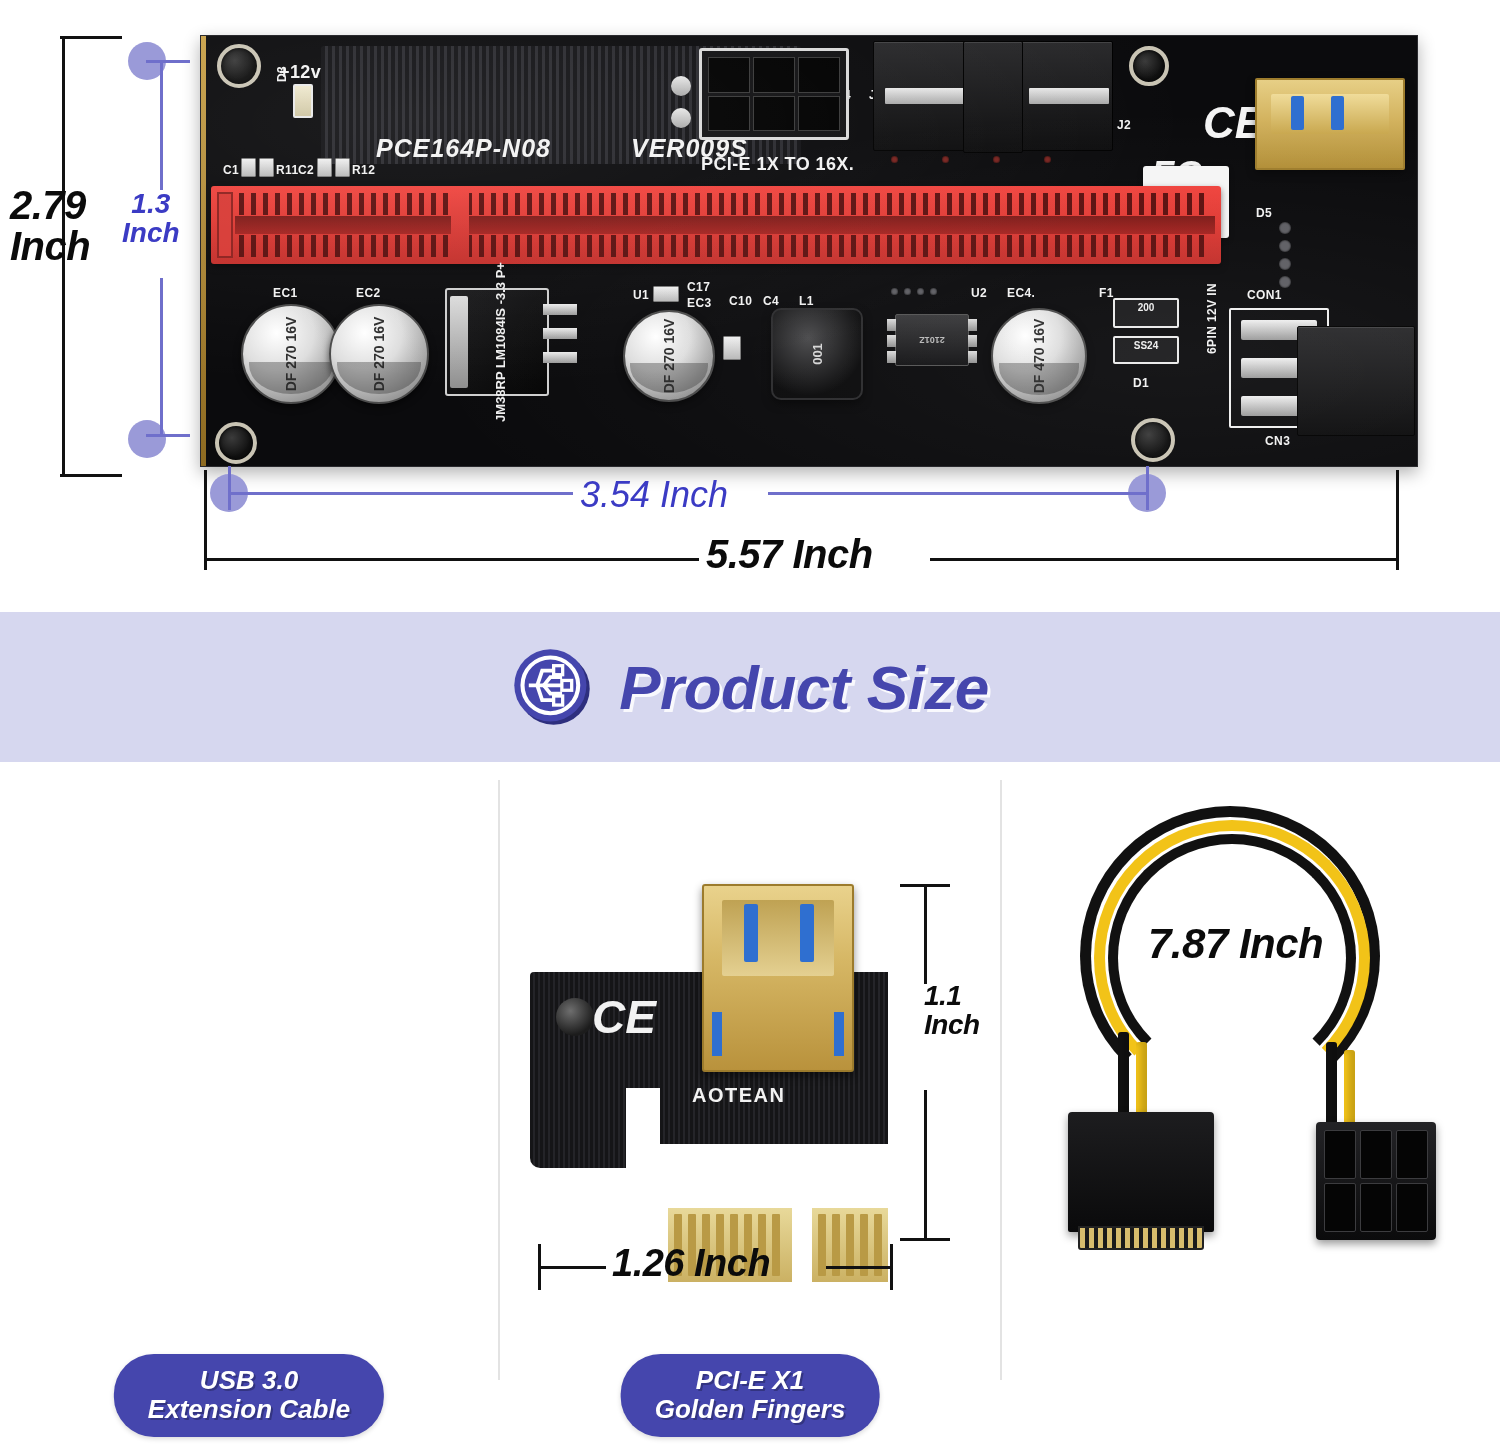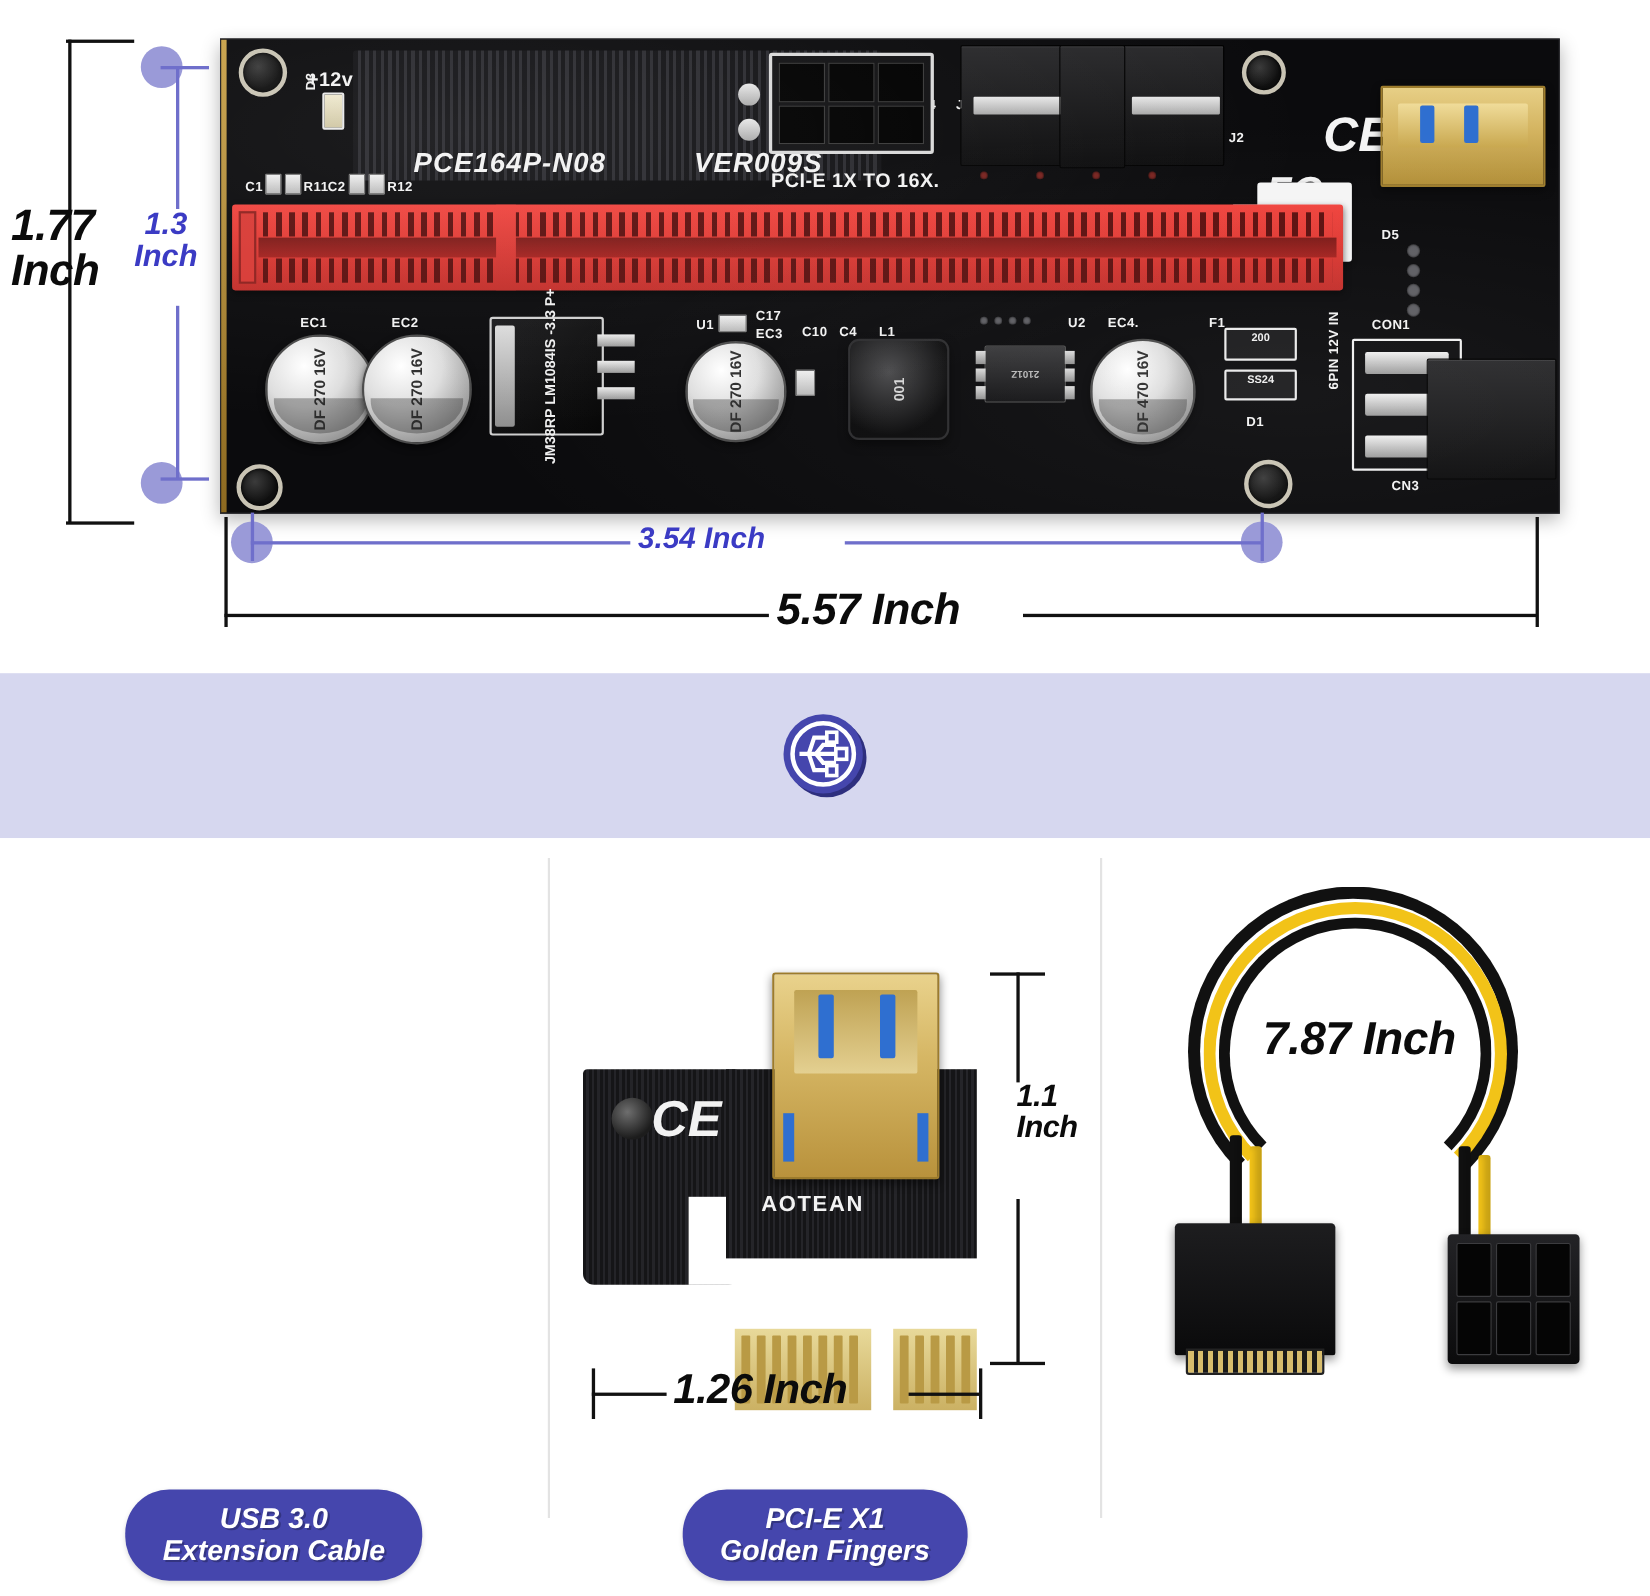--- a/index.html
+++ b/index.html
@@ -524,7 +524,7 @@
   <div class="hline-blk" style="left:60px; top:36px; width:62px;"></div>
   <div class="vline-blk" style="left:62px; top:36px; height:440px;"></div>
   <div class="hline-blk" style="left:60px; top:474px; width:62px;"></div>
-  <div class="dim-black" style="left:10px; top:185px; white-space:pre;">1.77
+  <div class="dim-black" style="left:10px; top:185px; white-space:pre;">2.79
 Inch</div>
 
   <div class="dot" style="left:128px; top:42px;"></div>

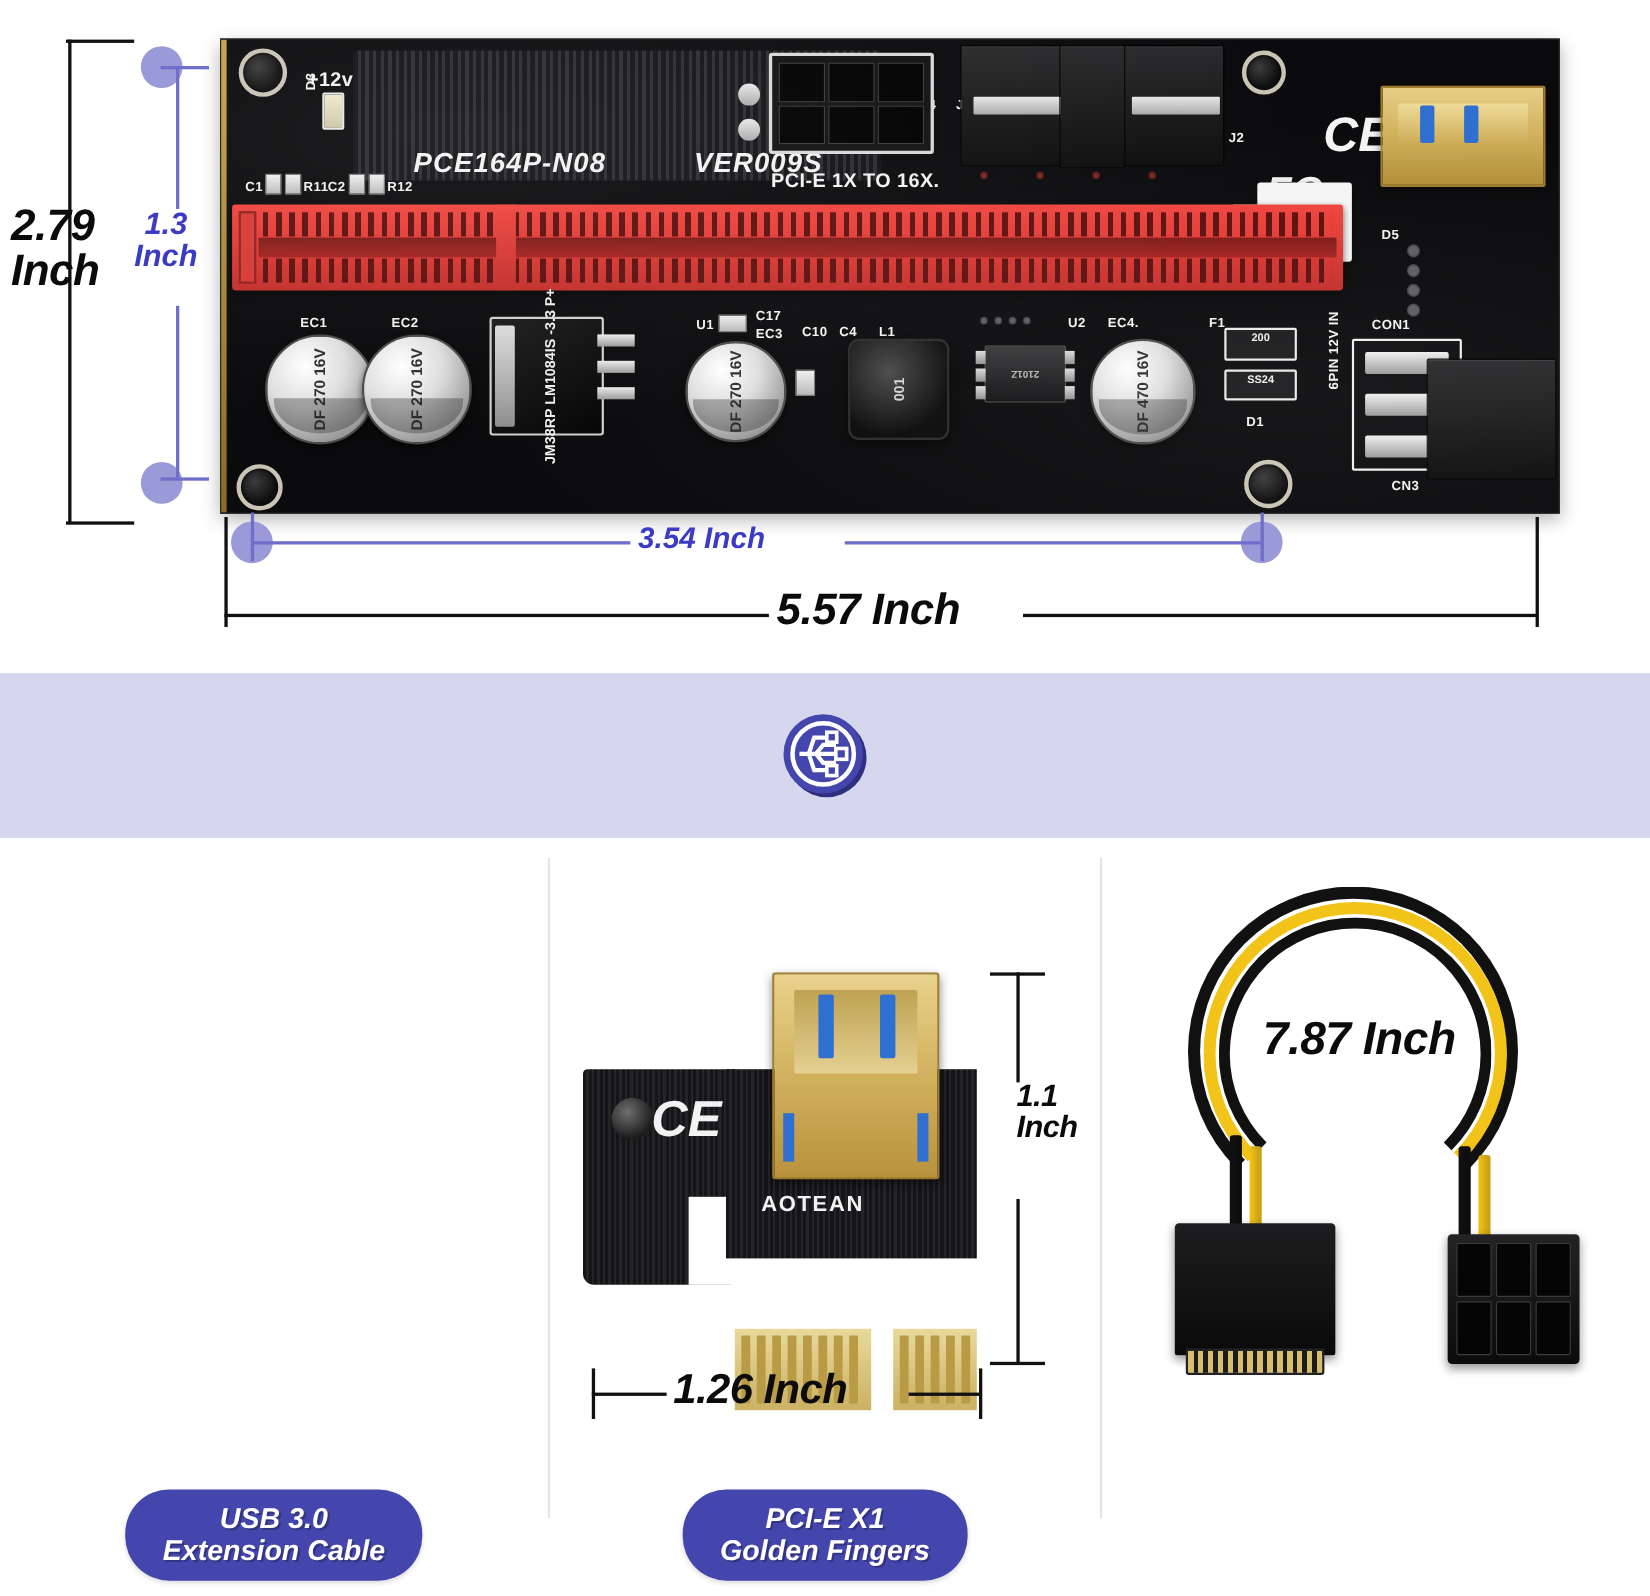--- a/index.html
+++ b/index.html
@@ -225,8 +225,8 @@
     font-size:28px; line-height:1.02;
   }
   .dim-blue-sm{
-    position:absolute; color:#3b3bc4; font-weight:bold; font-style:italic;
-    font-size:27px; white-space:nowrap;
+    position:absolute; color:#3b3bc4; font-weight:normal; font-style:italic;
+    font-size:36px; white-space:nowrap;
   }
 
   

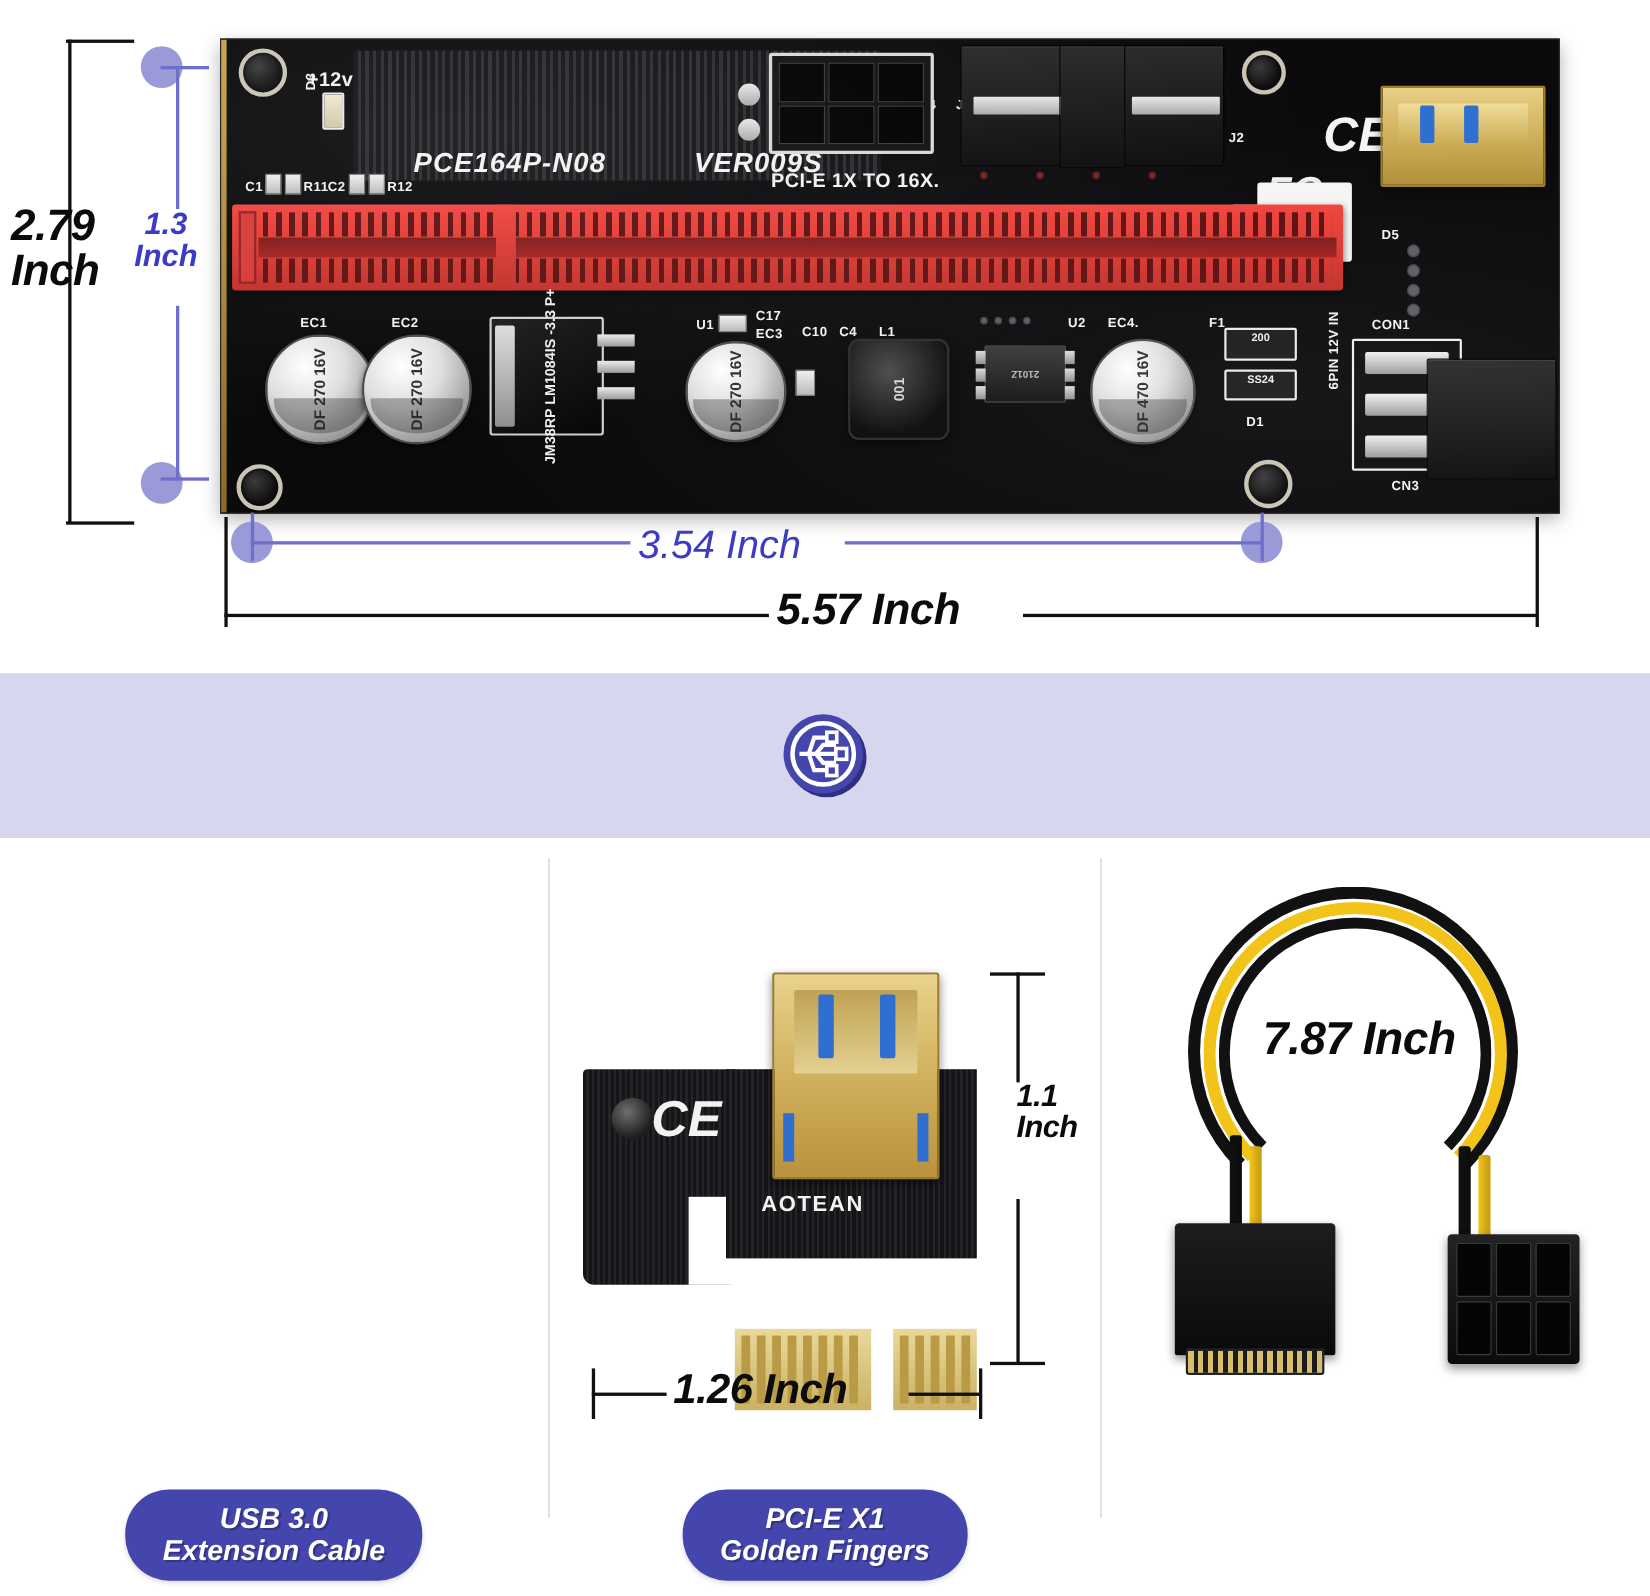--- a/index.html
+++ b/index.html
@@ -571,6 +571,7 @@
       </g>
     </svg>
   </div>
+  <div id="band-title">Product Size</div>
 </div>
 
 <div id="bottom">

